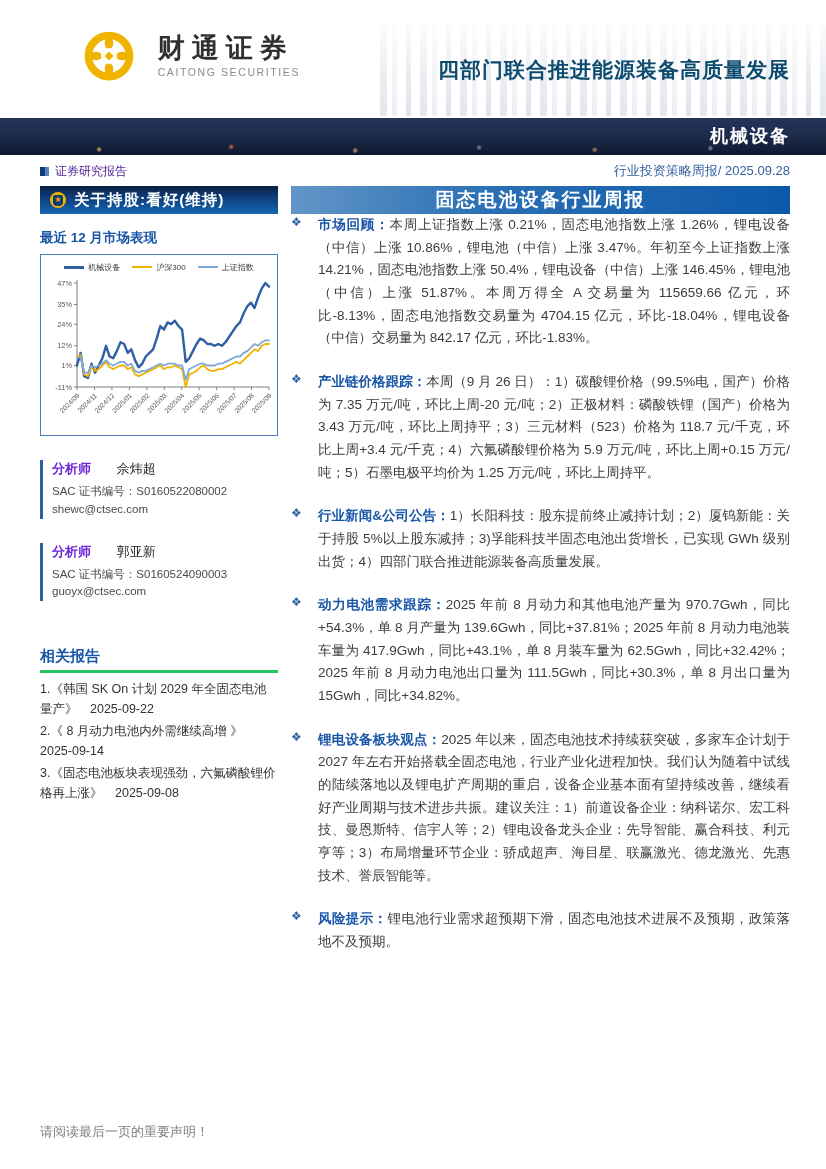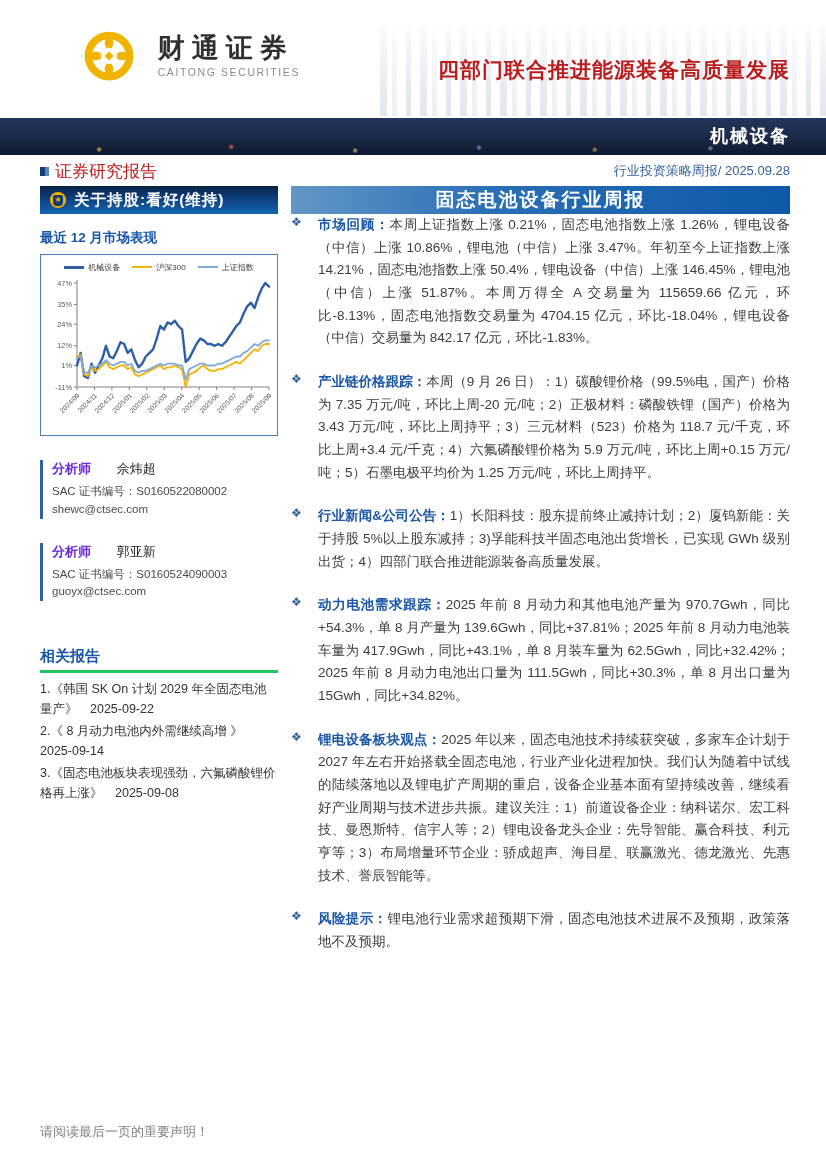--- a/index.html
+++ b/index.html
@@ -24,7 +24,7 @@
   .logo-text-en { font-size:10.5px; color:#8a8a8a; letter-spacing:1.6px; margin-top:2px; }
   .headline {
     position:absolute; z-index:1; right:36px; top:56px;
-    font-size:21px; font-weight:bold; color:#b91c1c; letter-spacing:1px;
+    font-size:21px; font-weight:bold; color:#0c4a6e; letter-spacing:1px;
   }
   
   .city-banner {

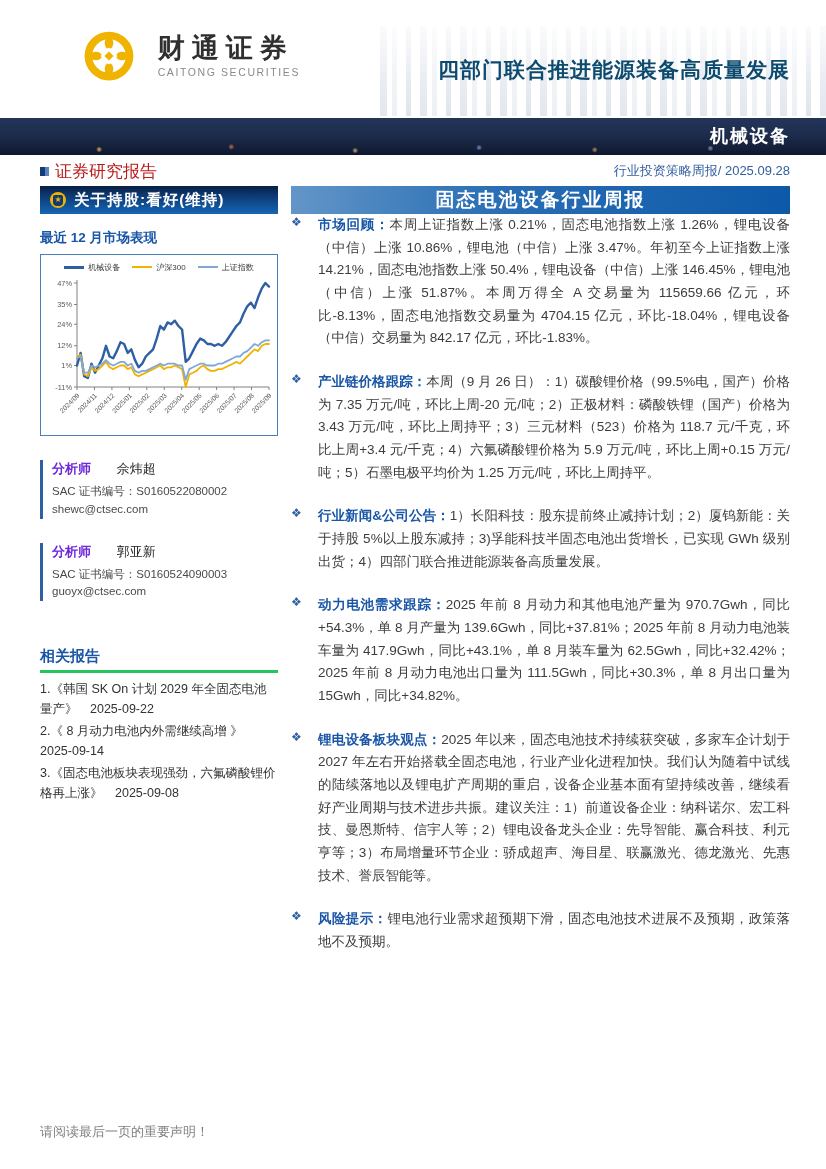--- a/index.html
+++ b/index.html
@@ -44,7 +44,7 @@
   }
   
   .info-row { display:flex; justify-content:space-between; align-items:center; padding:7px 36px 0 40px; height:25px; }
-  .report-type { display:flex; align-items:center; gap:6px; font-size:17px; color:#b91c1c; }
+  .report-type { display:flex; align-items:center; gap:6px; font-size:12px; color:#4c1d95; }
   .report-type .sq { width:9px; height:9px; background:linear-gradient(90deg,#123c7a 55%, #5d83b8 55%); display:inline-block; }
   .report-meta { font-size:13px; color:#33609f; }
   

